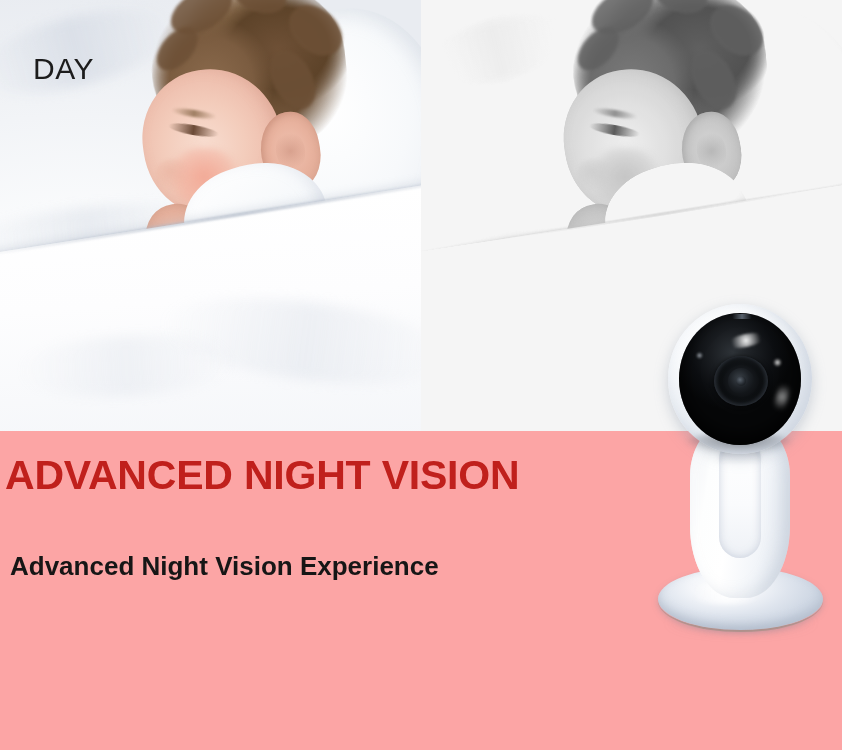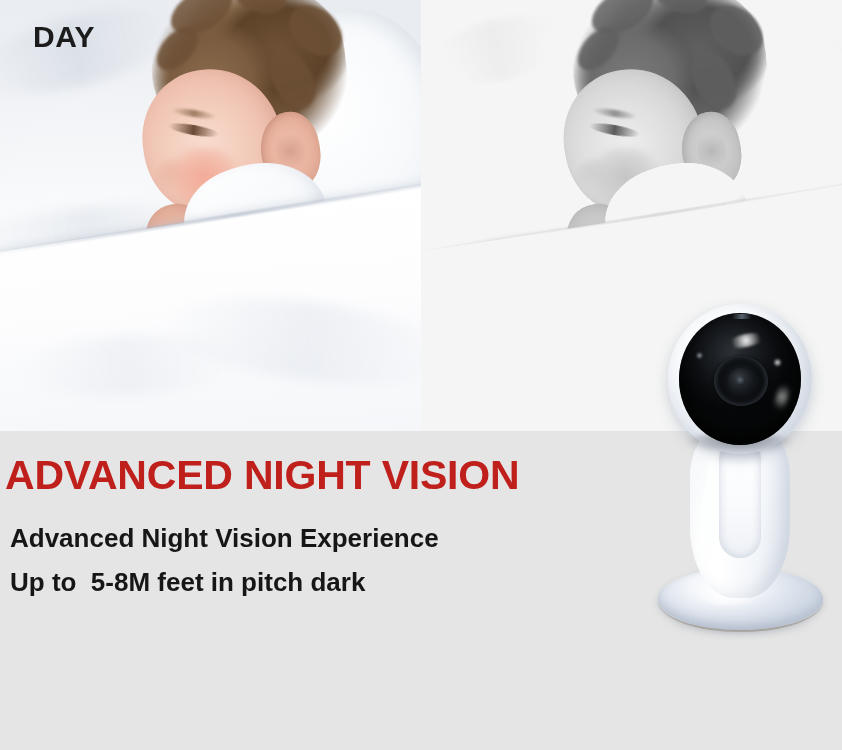--- a/index.html
+++ b/index.html
@@ -164,9 +164,10 @@
   .corner-label{
     position:absolute;
     font-family:"Liberation Sans", sans-serif;
-    font-size:30px;font-weight:700;color:#1c1c1c;
+    font-size:30px;font-weight:400;color:#1c1c1c;
     letter-spacing:.5px;line-height:1;
     white-space:nowrap;
+    margin-top:32px;
   }
   .corner-label.day-label{left:33px;top:22px;}
 

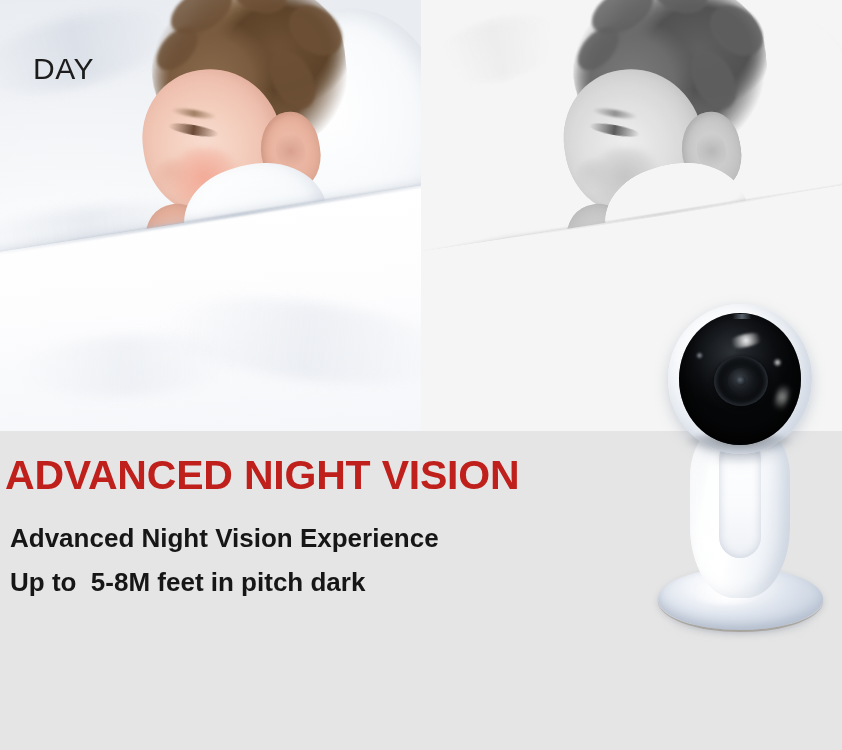--- a/index.html
+++ b/index.html
@@ -172,7 +172,7 @@
   .corner-label.day-label{left:33px;top:22px;}
 
   
-  .copy{position:absolute;left:0;top:431px;width:842px;height:319px;background:#e5e5e5;}
+  .copy{position:absolute;left:0;top:431px;width:842px;height:319px;background:#fca5a5;}
   .headline{
     position:absolute;left:5px;top:24px;
     font-size:41px;font-weight:bold;color:#c0201c;

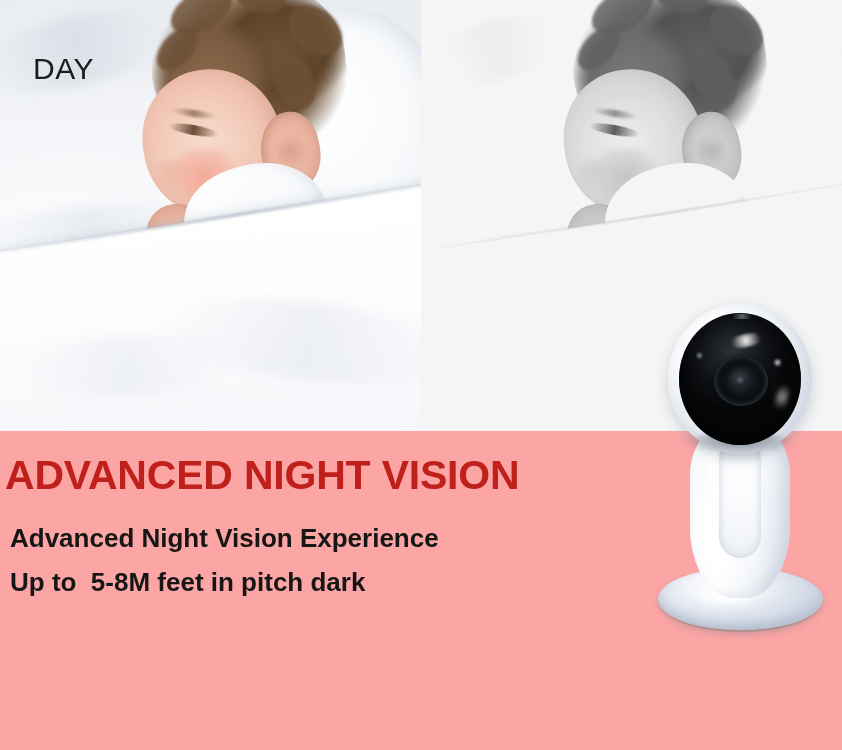--- a/index.html
+++ b/index.html
@@ -179,7 +179,7 @@
     letter-spacing:-.2px;line-height:1;white-space:nowrap;
     font-family:"Liberation Sans", sans-serif;
   }
-  .bullets{position:absolute;left:10px;top:85px;width:620px;}
+  .bullets{position:absolute;left:10px;top:113px;width:620px;}
   .bullet{
     font-size:26px;font-weight:bold;color:#161616;
     line-height:44px;white-space:pre;

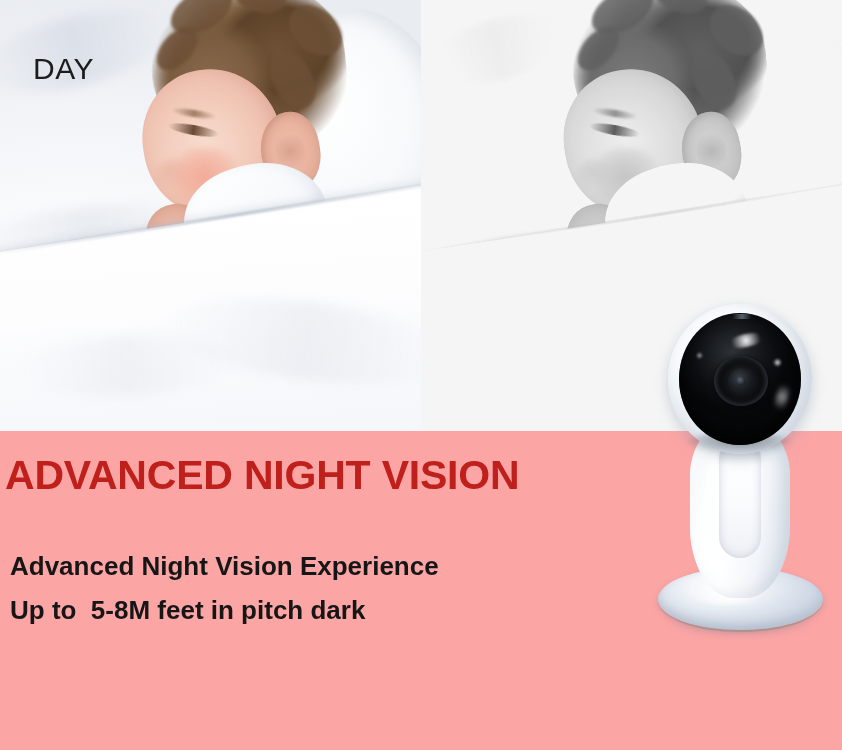--- a/index.html
+++ b/index.html
@@ -379,7 +379,6 @@
 
     <div class="bullets">
       <div class="bullet">Advanced Night Vision Experience</div>
-      <div class="bullet">Up to  5-8M feet in pitch dark</div>
     </div>
   </div>
 

